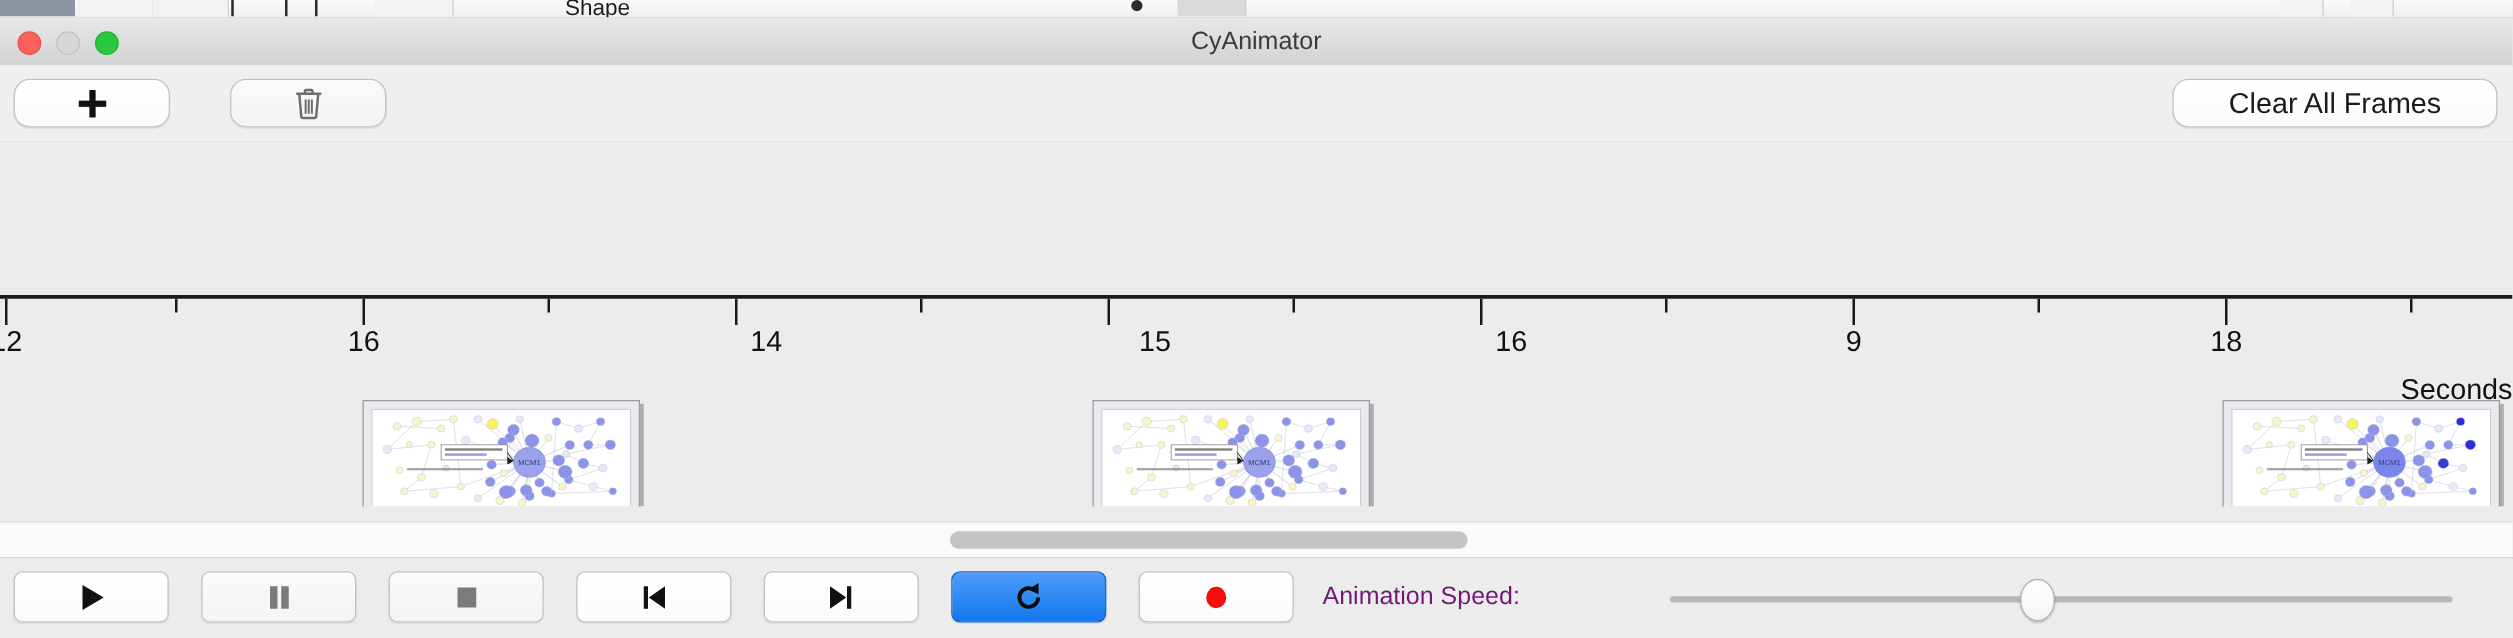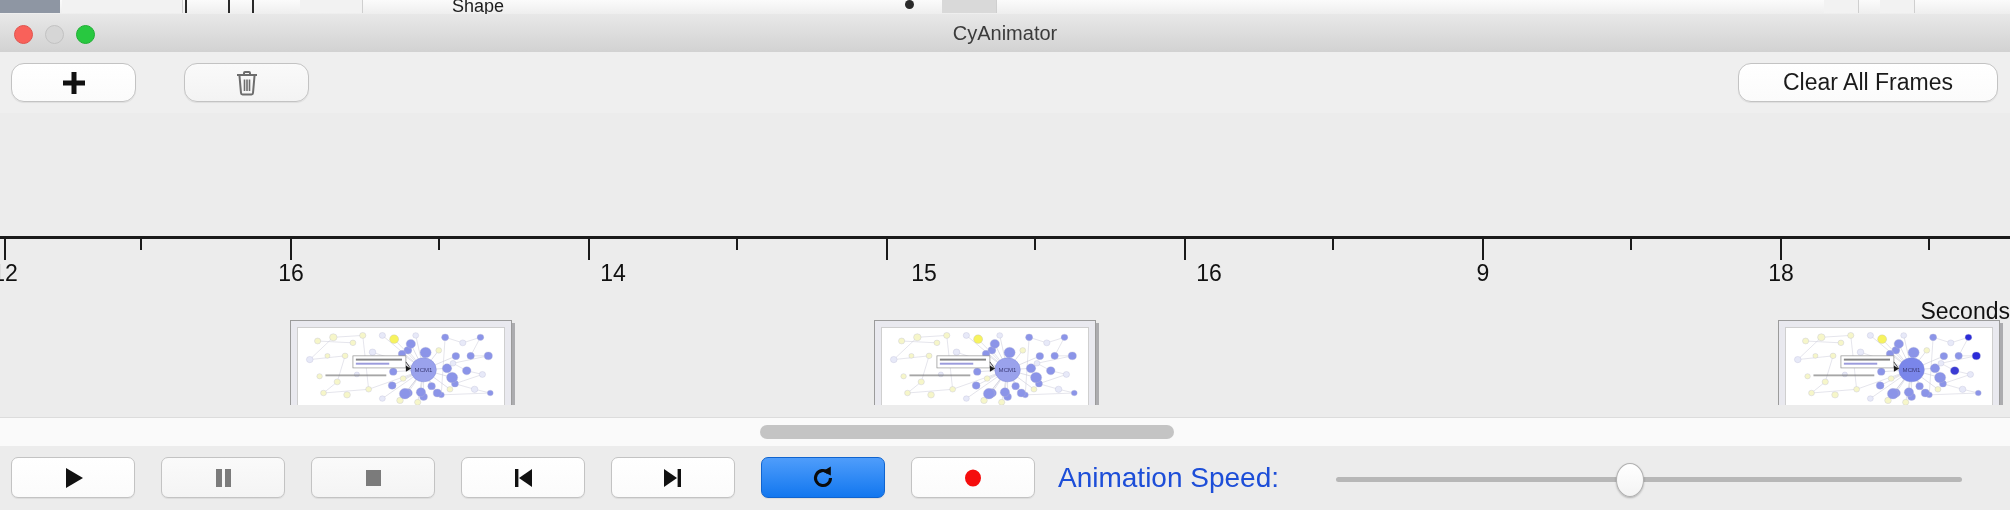--- a/index.html
+++ b/index.html
@@ -82,7 +82,7 @@
   .pbtn.on{background:linear-gradient(#4f9dfb,#1277ef);border-color:#1064cf;}
   .glyph{display:block;}
   .speed-label{position:absolute;left:1058px;top:11px;height:41px;line-height:41px;
-    font-size:28px;color:#1d4ed8;white-space:nowrap;}
+    font-size:20px;color:#701a75;white-space:nowrap;}
   .slider{position:absolute;left:1336px;top:31px;width:626px;height:5px;
     border-radius:3px;background:#b7b7b7;cursor:default;}
   .thumbknob{position:absolute;top:-14px;width:26px;height:32px;border-radius:50%;

